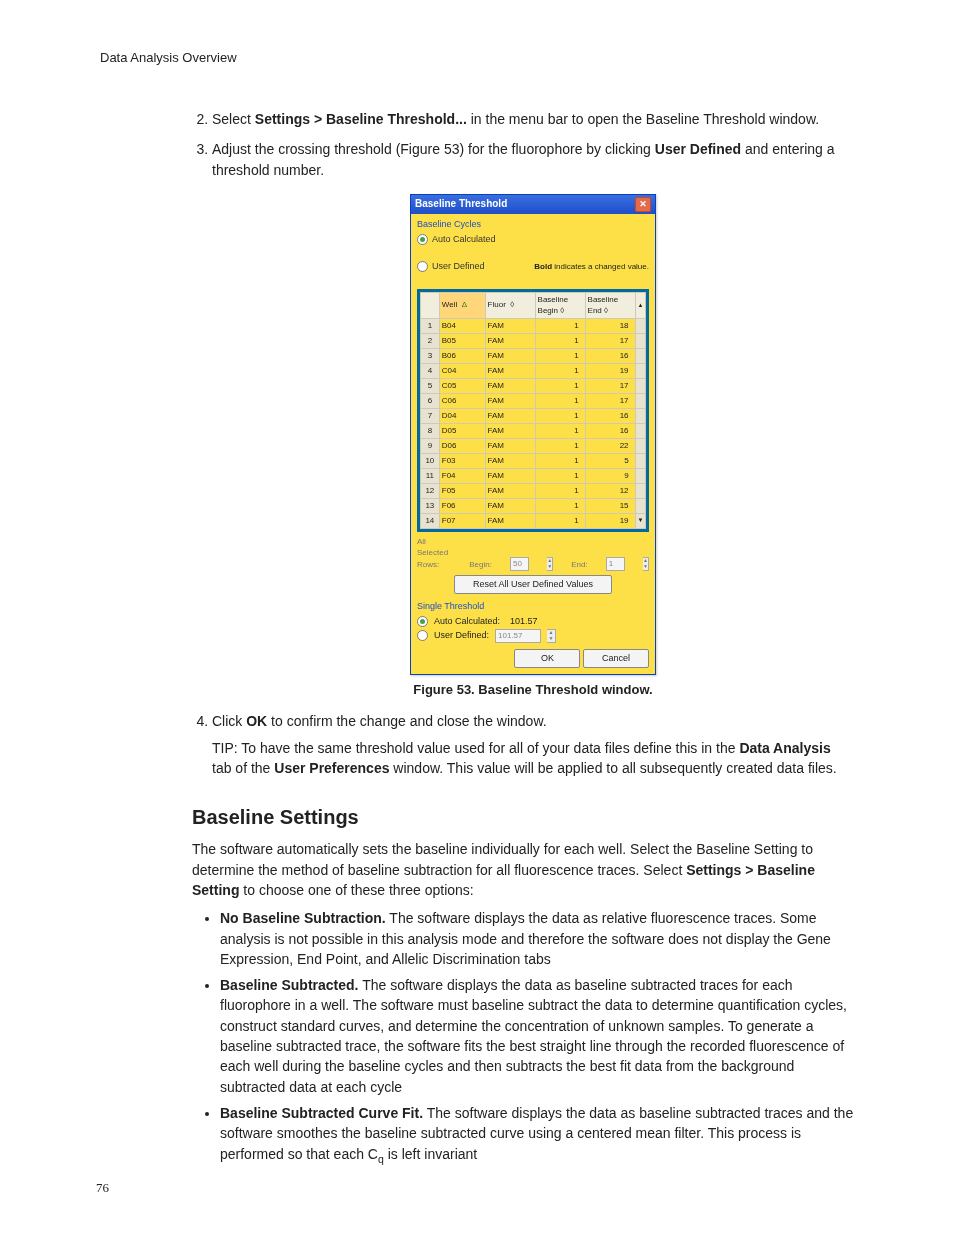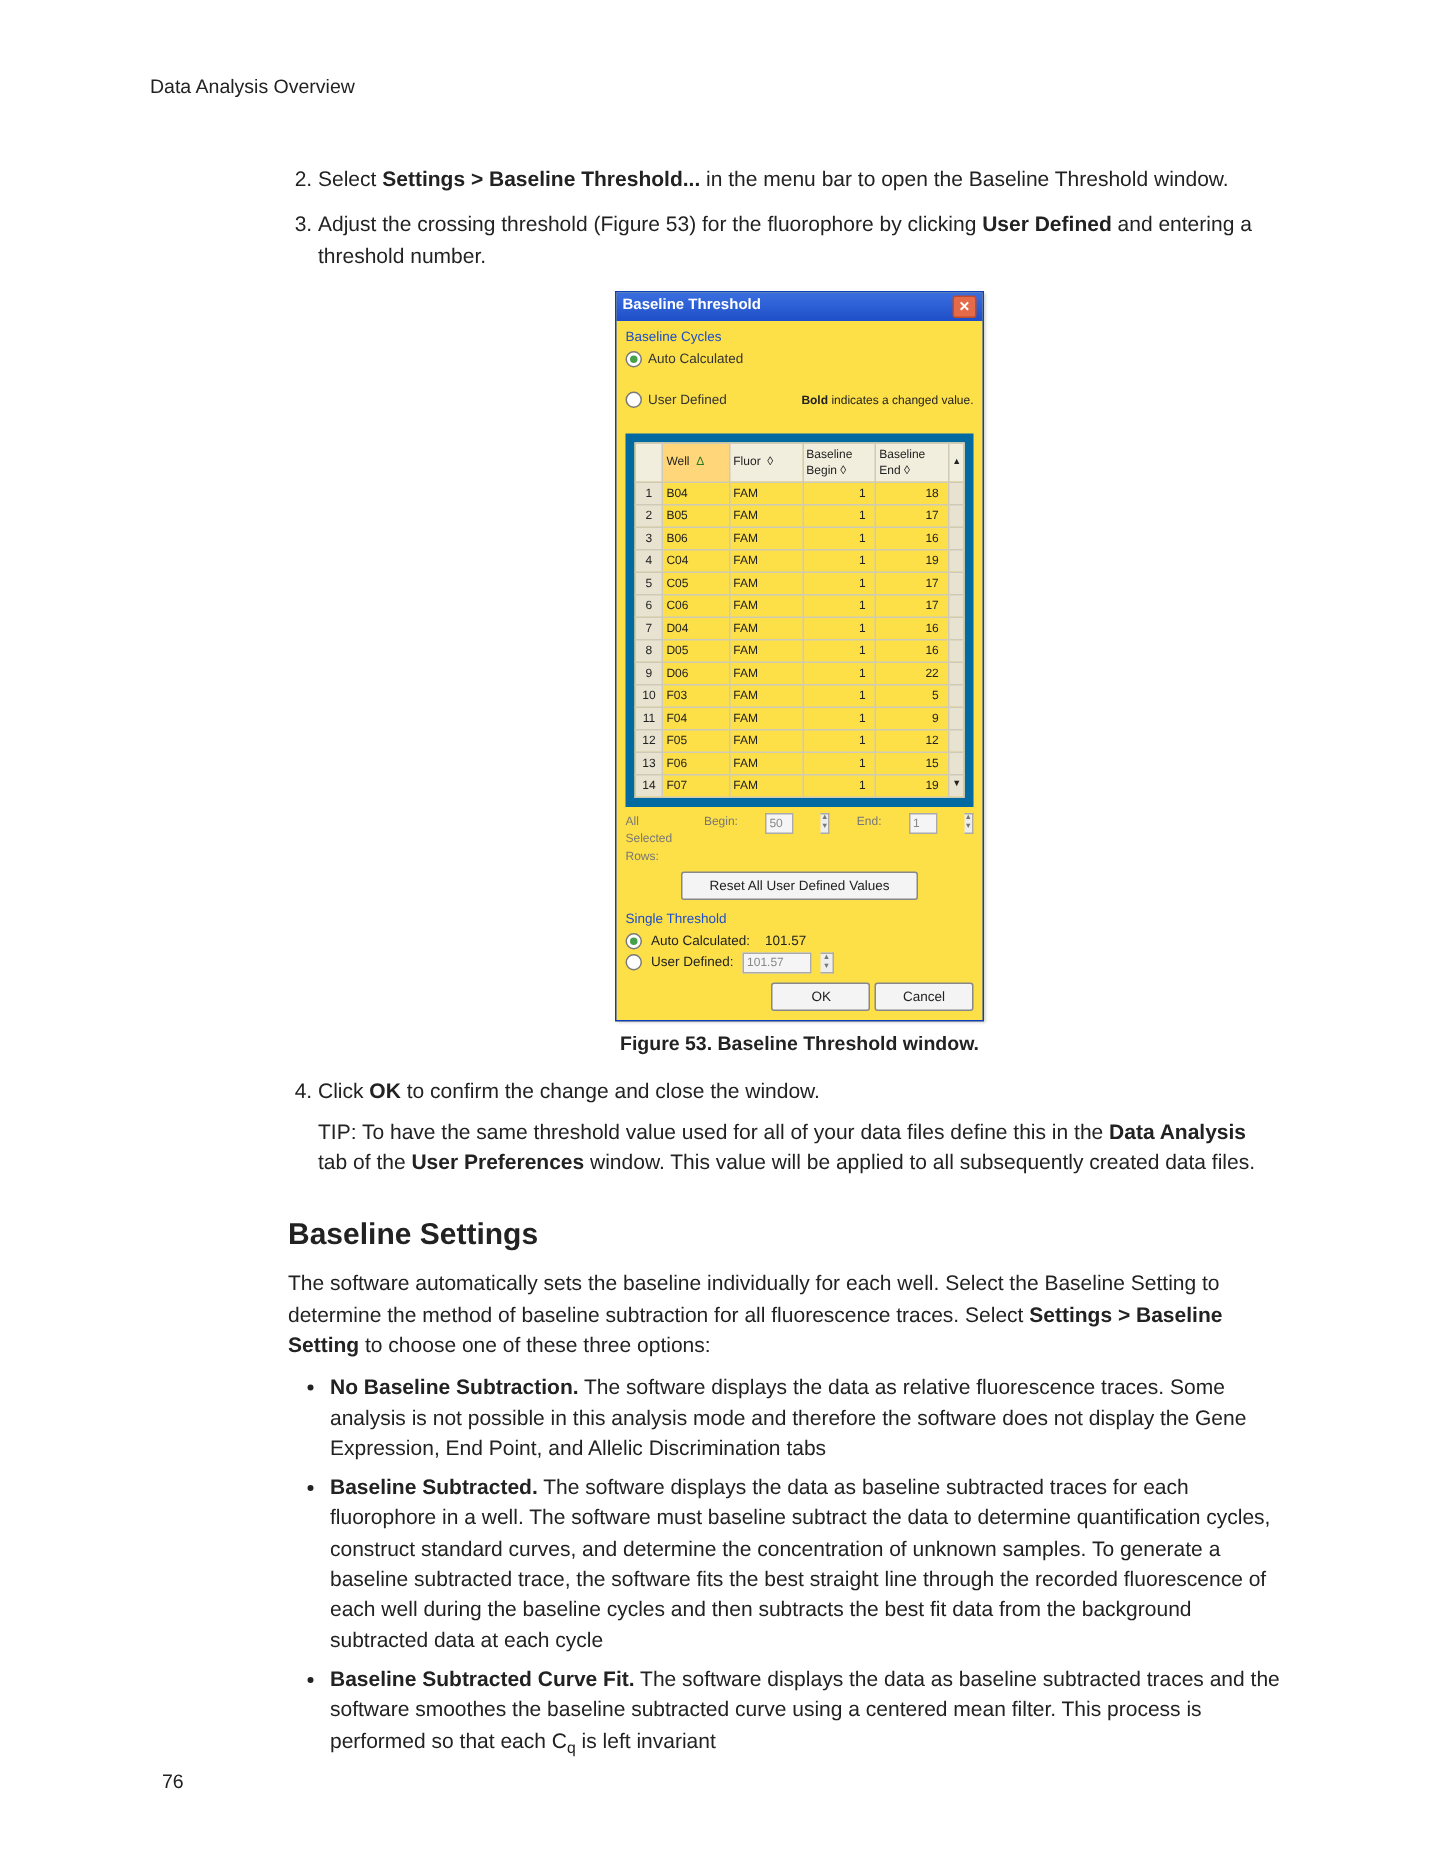--- a/index.html
+++ b/index.html
@@ -73,7 +73,7 @@
   table.grid th.hdr-well { background:#ffd77a; }
   table.grid td.rownum { background:#e8e3d0; text-align:center; width:16px; }
   table.grid td.r { text-align:right; padding-right:6px; }
-  .grid-wrap { position:relative; margin-top:2px; border:6px solid #0369a1; }
+  .grid-wrap { position:relative; margin-top:2px; border:3px solid #0369a1; }
   .below-grid { font-size:8px; color:#777; display:flex; justify-content:center; align-items:flex-start; gap:18px; margin:4px 0; }
   .mini-input { width:26px; height:12px; border:1px solid #aaa; background:#f5f5f5; font-size:8px; padding:0 2px; display:inline-flex; align-items:center; color:#888; }
   .spin { width:8px; height:12px; border:1px solid #aaa; border-left:none; background:#eee; display:inline-flex; flex-direction:column; }

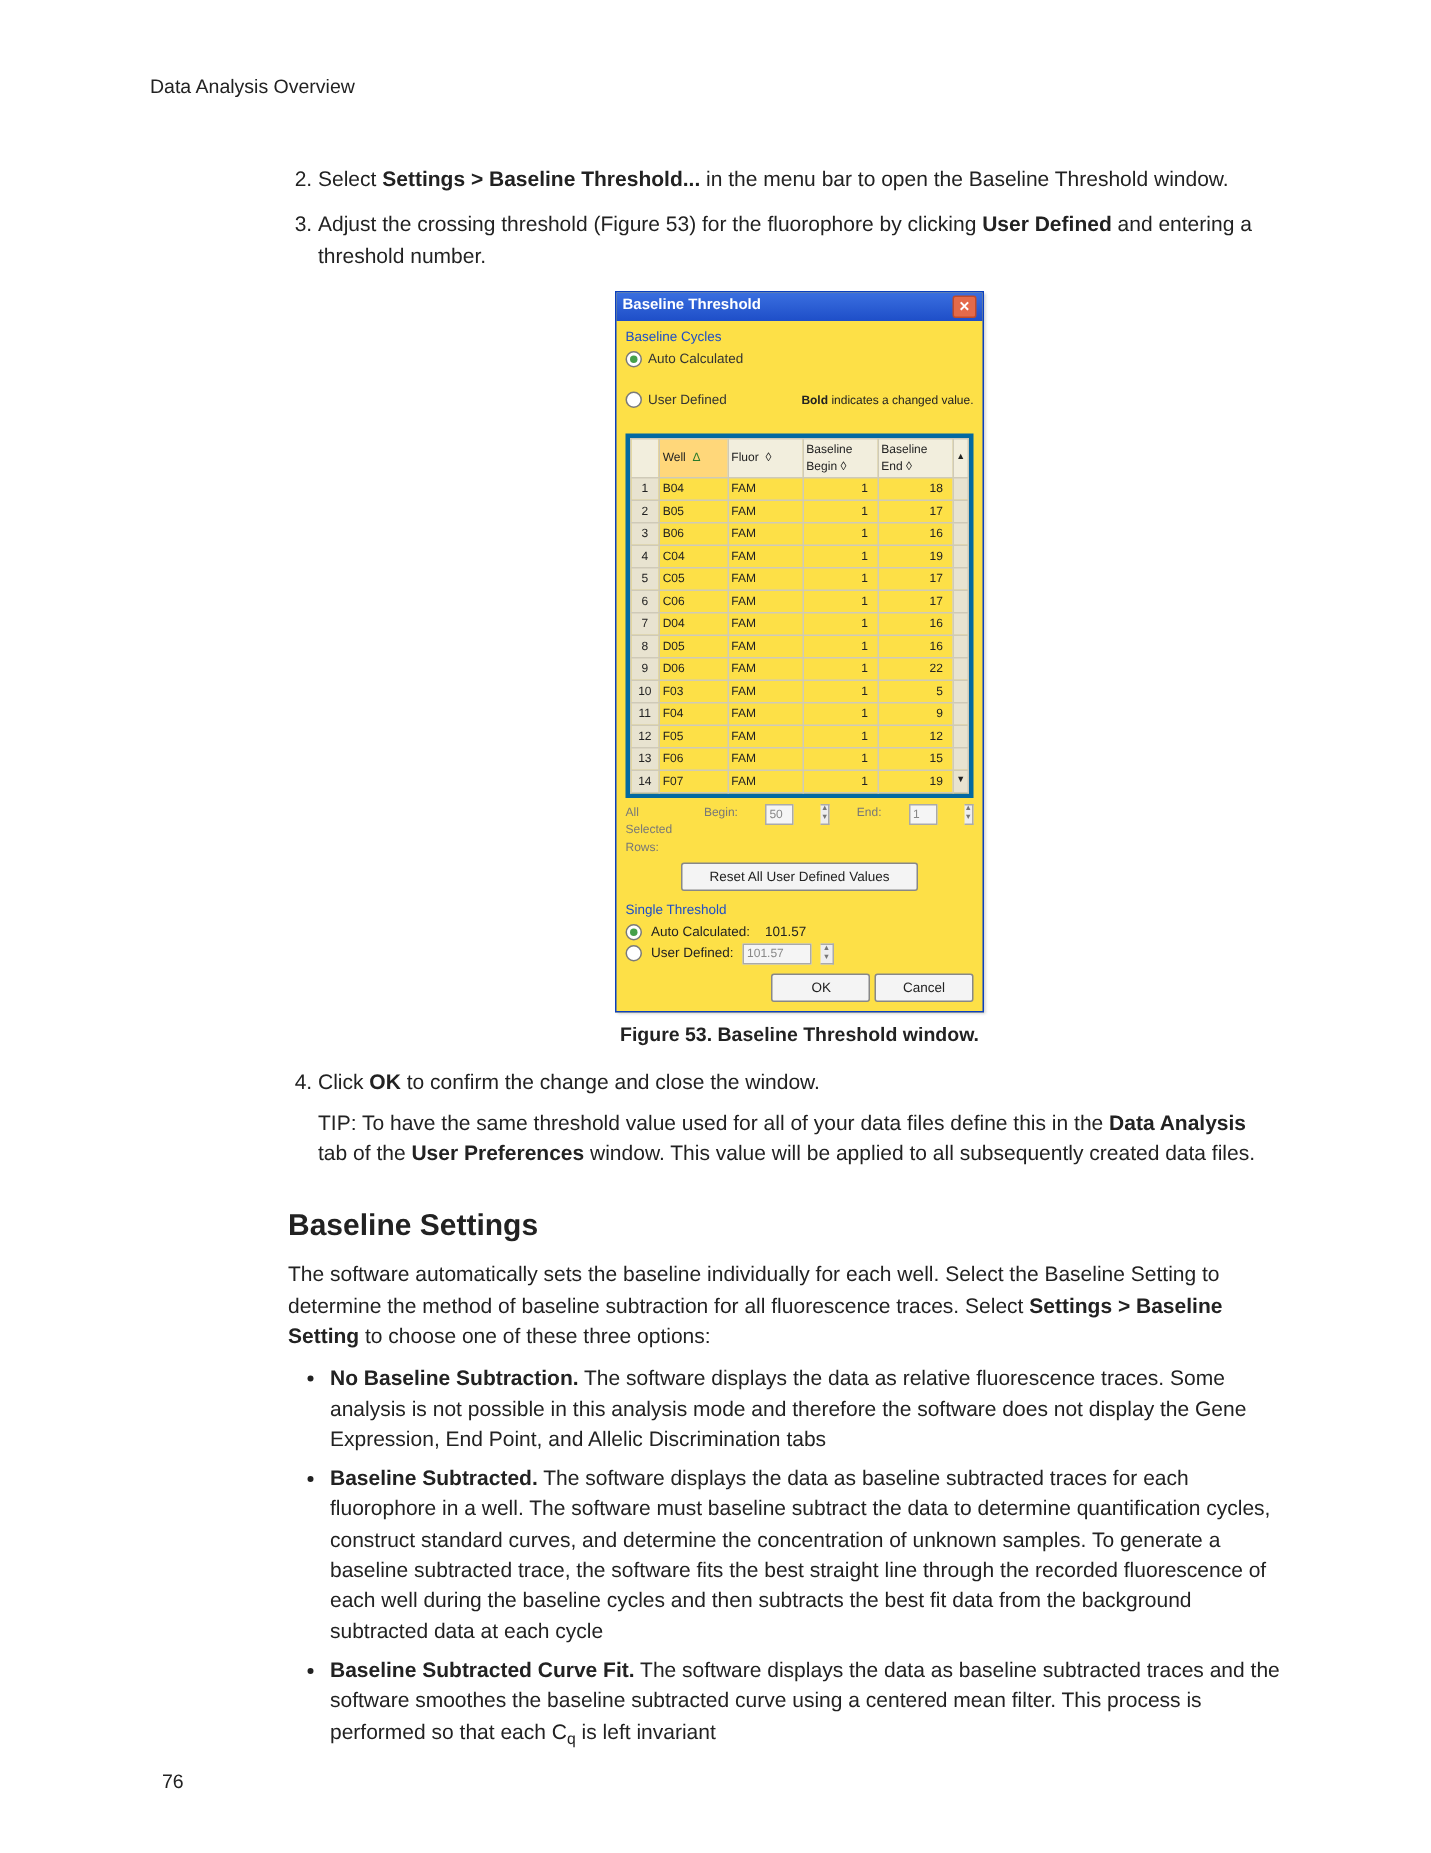--- a/index.html
+++ b/index.html
@@ -74,7 +74,7 @@
   table.grid td.rownum { background:#e8e3d0; text-align:center; width:16px; }
   table.grid td.r { text-align:right; padding-right:6px; }
   .grid-wrap { position:relative; margin-top:2px; border:3px solid #0369a1; }
-  .below-grid { font-size:8px; color:#777; display:flex; justify-content:center; align-items:flex-start; gap:18px; margin:4px 0; }
+  .below-grid { font-size:8px; color:#777; display:flex; justify-content:center; align-items:flex-end; gap:18px; margin:4px 0; }
   .mini-input { width:26px; height:12px; border:1px solid #aaa; background:#f5f5f5; font-size:8px; padding:0 2px; display:inline-flex; align-items:center; color:#888; }
   .spin { width:8px; height:12px; border:1px solid #aaa; border-left:none; background:#eee; display:inline-flex; flex-direction:column; }
   .spin span { flex:1; font-size:5px; line-height:5px; text-align:center; color:#777; }

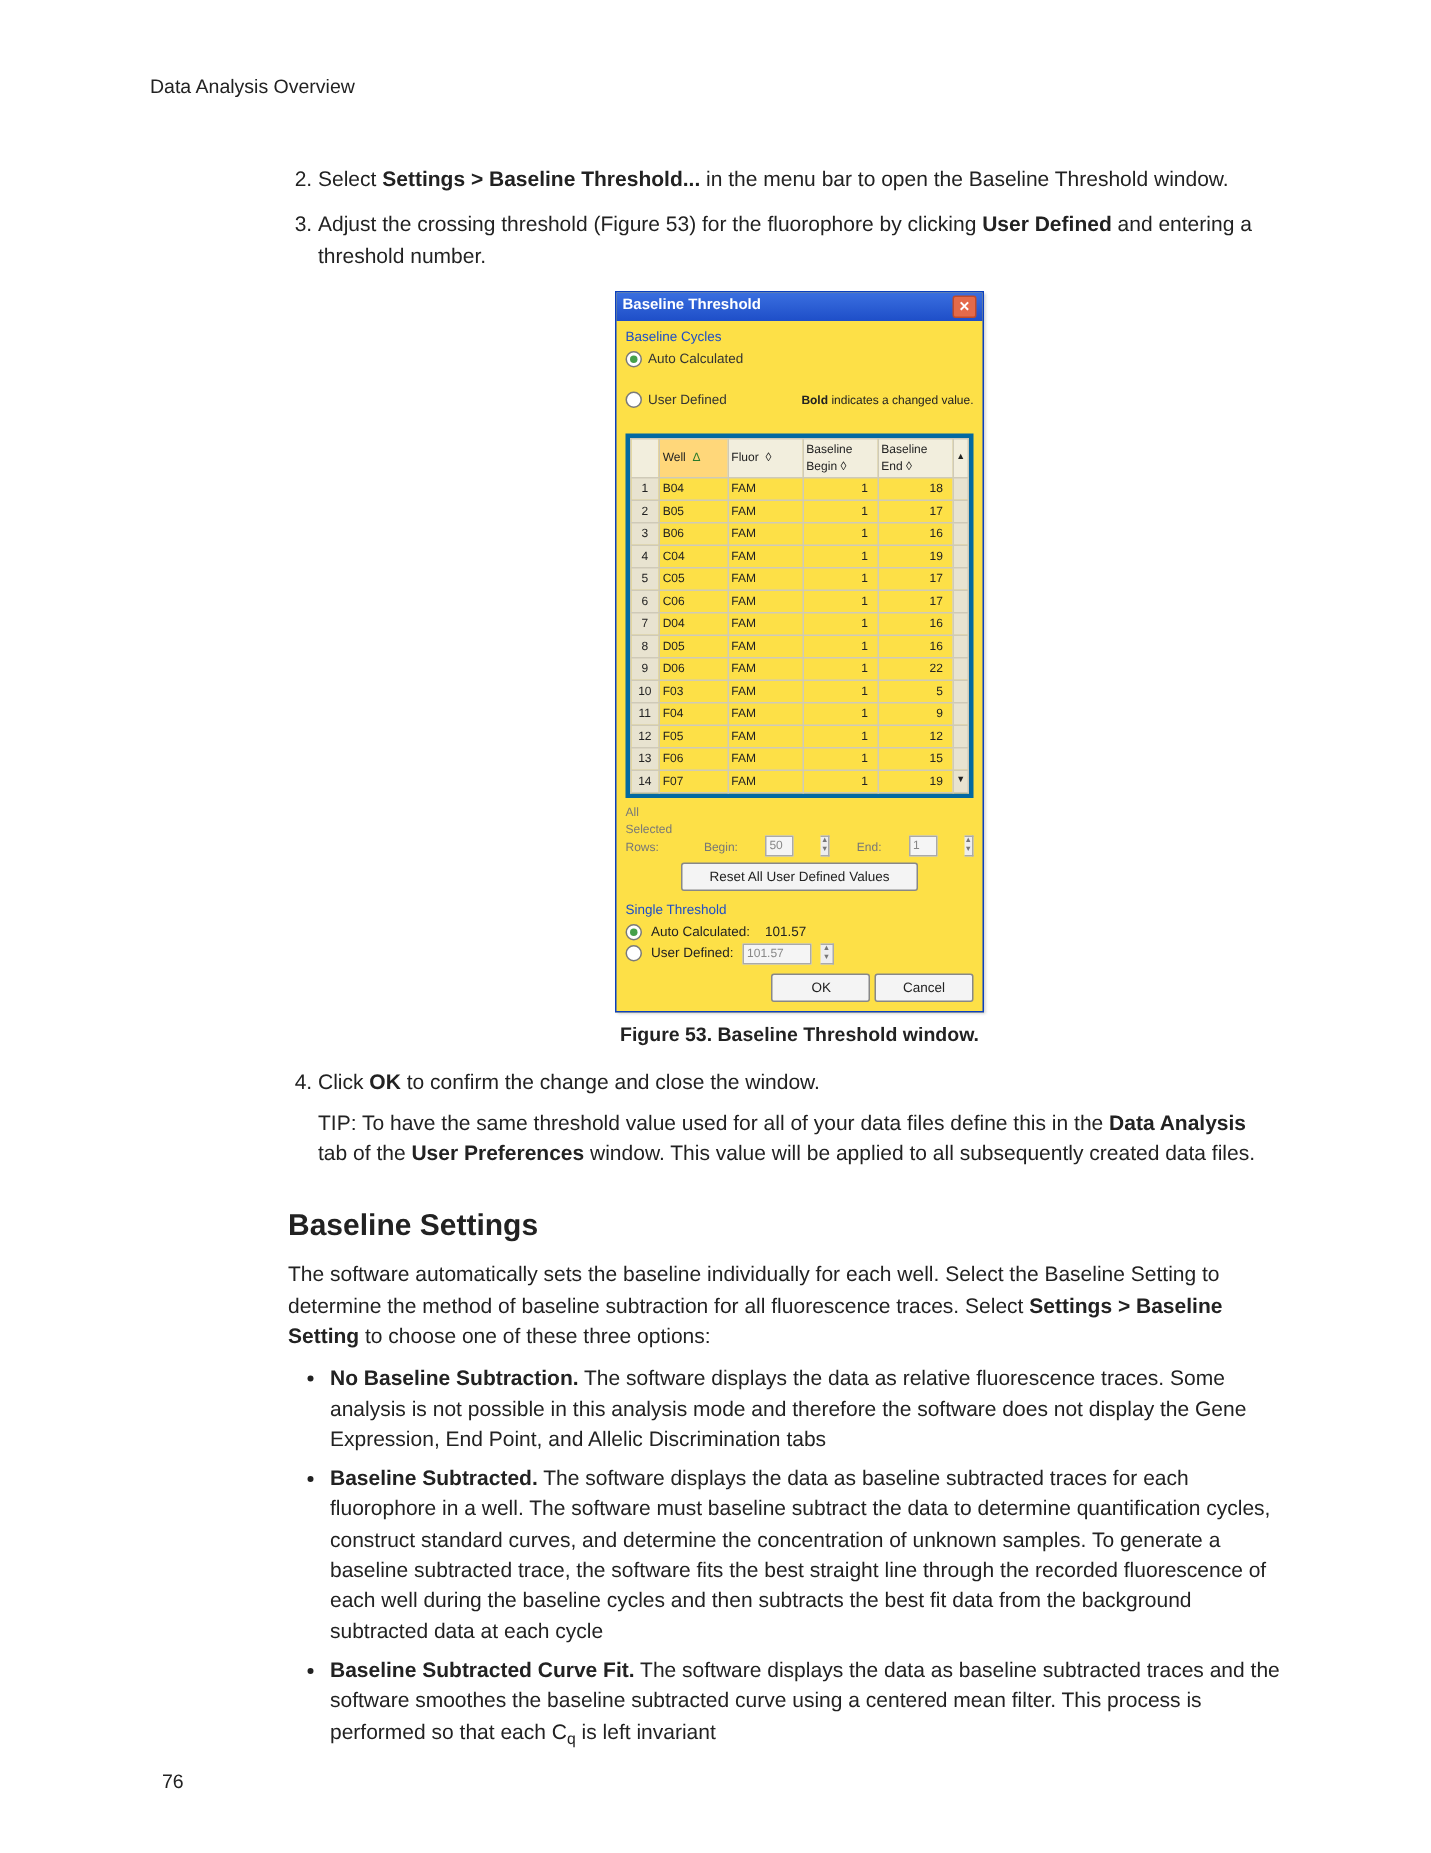--- a/index.html
+++ b/index.html
@@ -29,7 +29,7 @@
   p.body { line-height: 1.45; margin: 8px 0; }
   ul.bullets { list-style: disc; padding-left: 28px; margin: 6px 0; }
   ul.bullets > li { margin: 6px 0; line-height: 1.45; }
-  .page-num { position: absolute; left: 108px; top: 1180px; font-size: 13px; }
+  .page-num { position: absolute; left: 96px; top: 1180px; font-size: 13px; font-family: Liberation Serif, serif; }
   .sub { font-size: 0.75em; vertical-align: sub; }
   
   .dlg {

